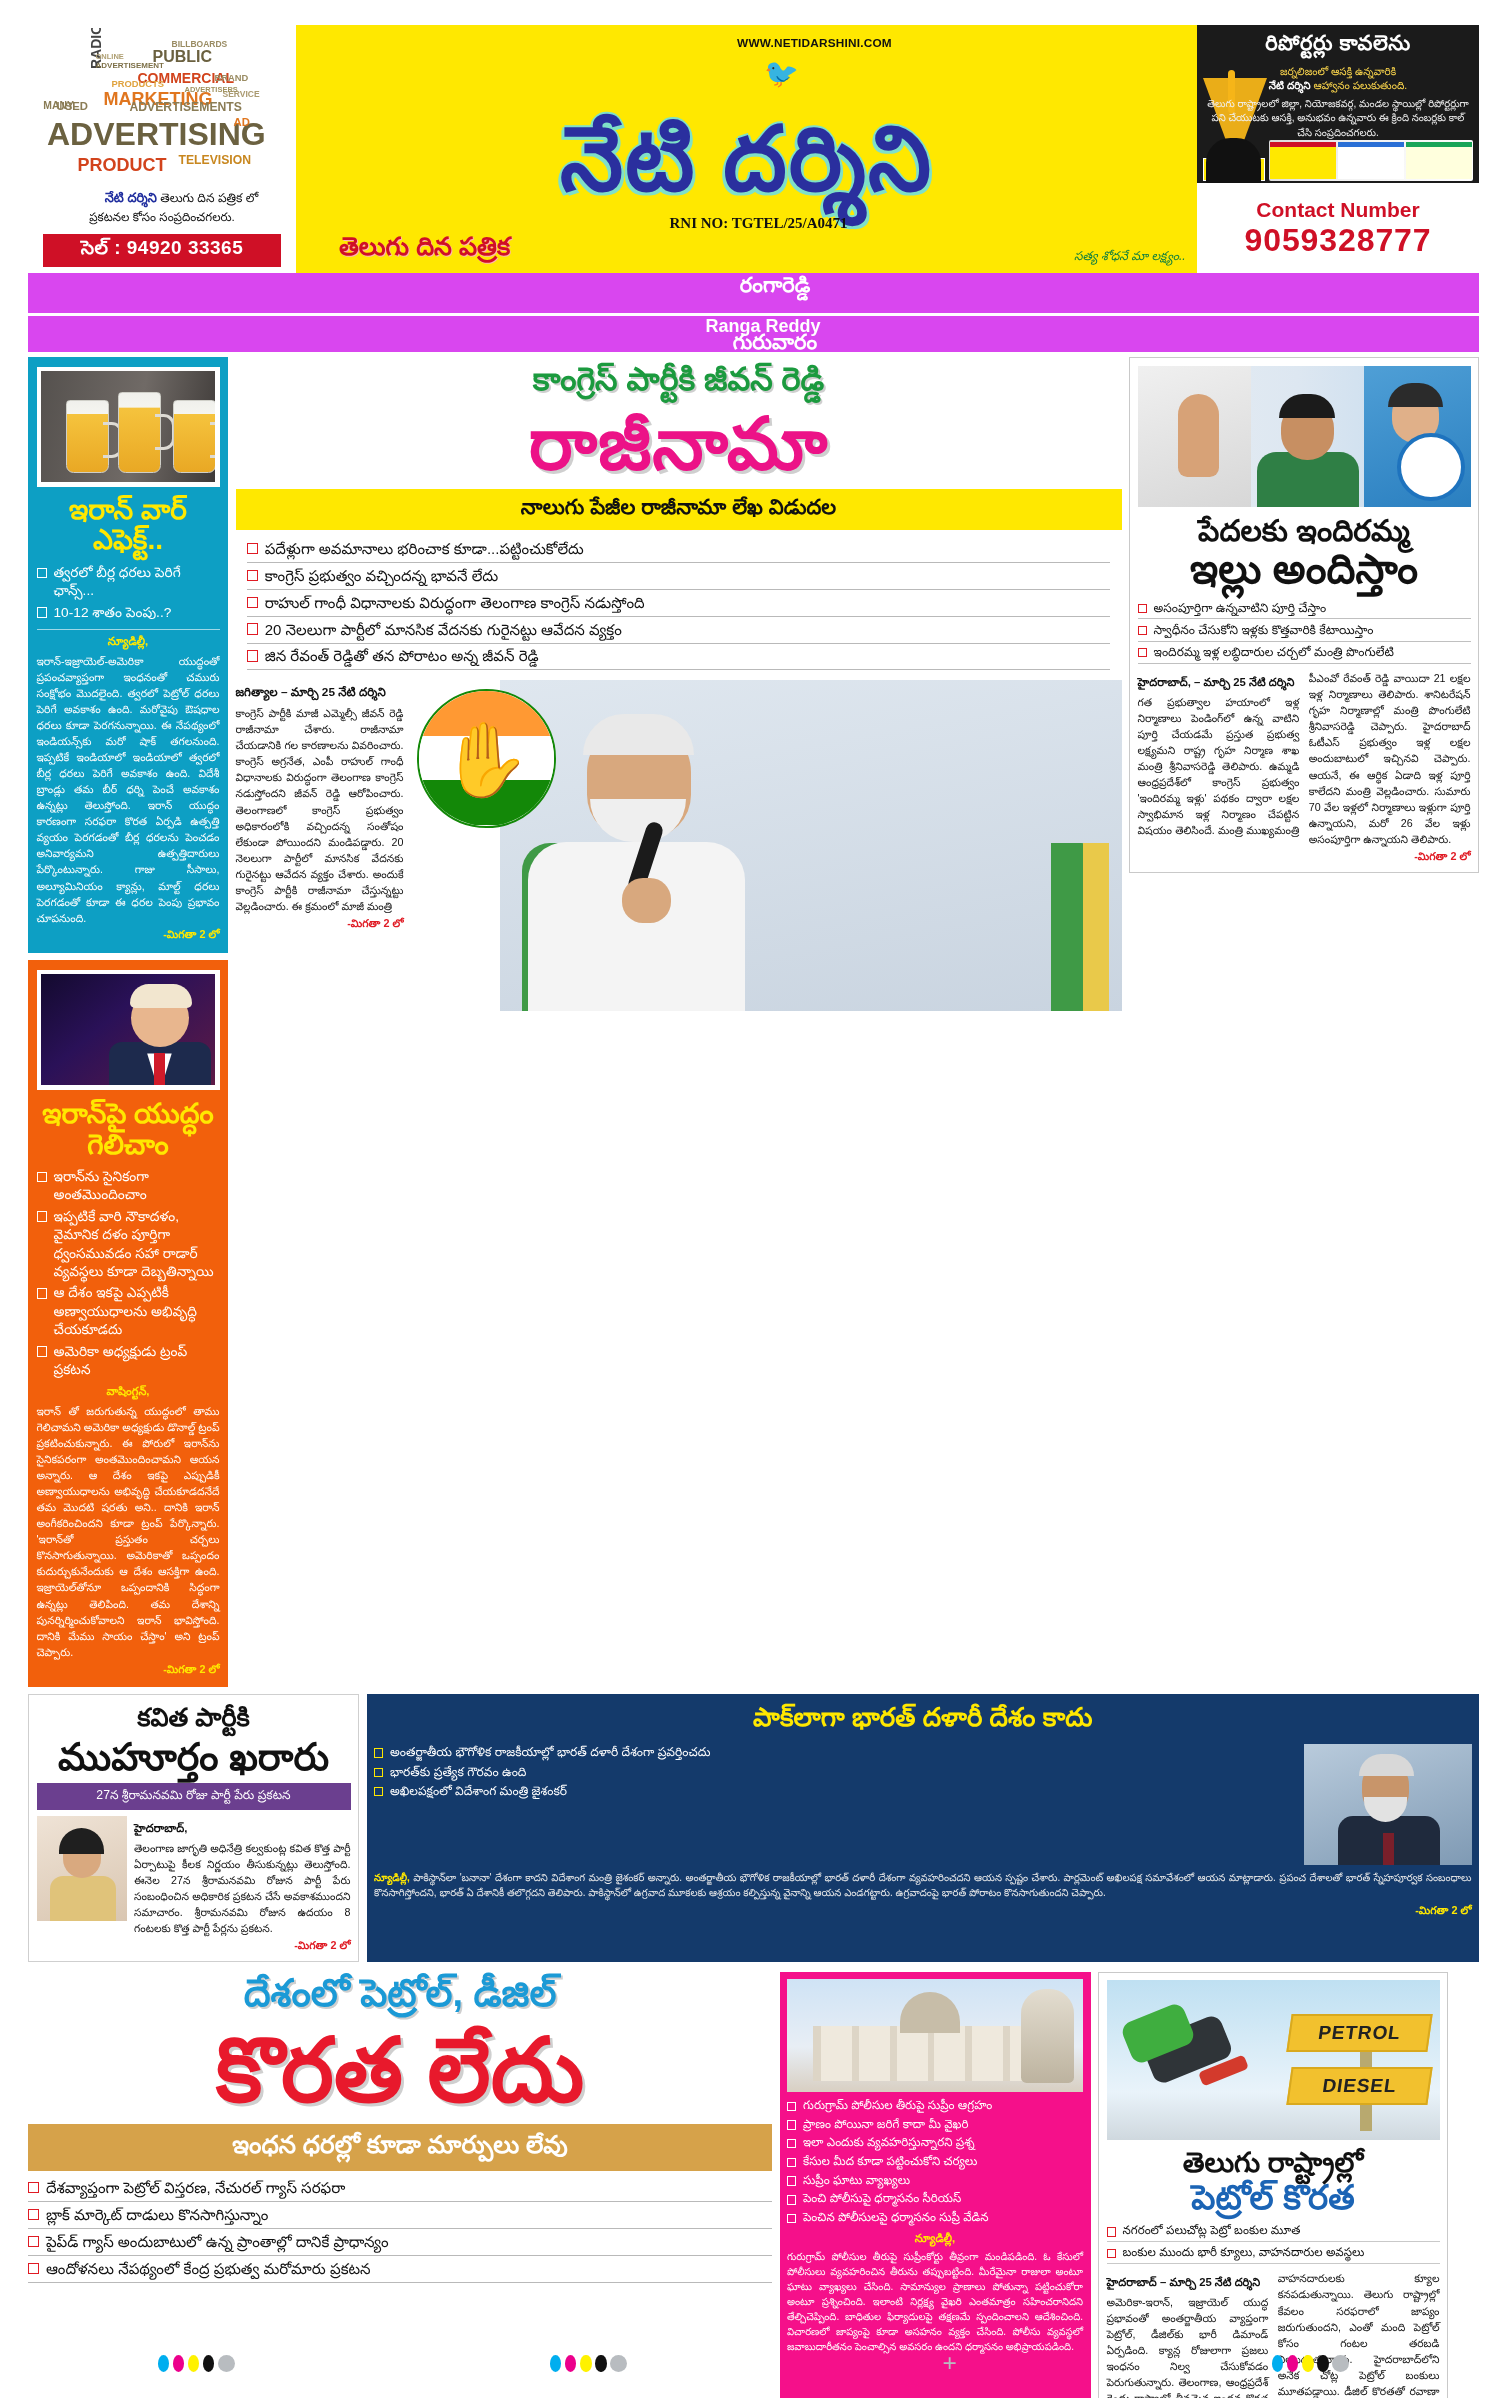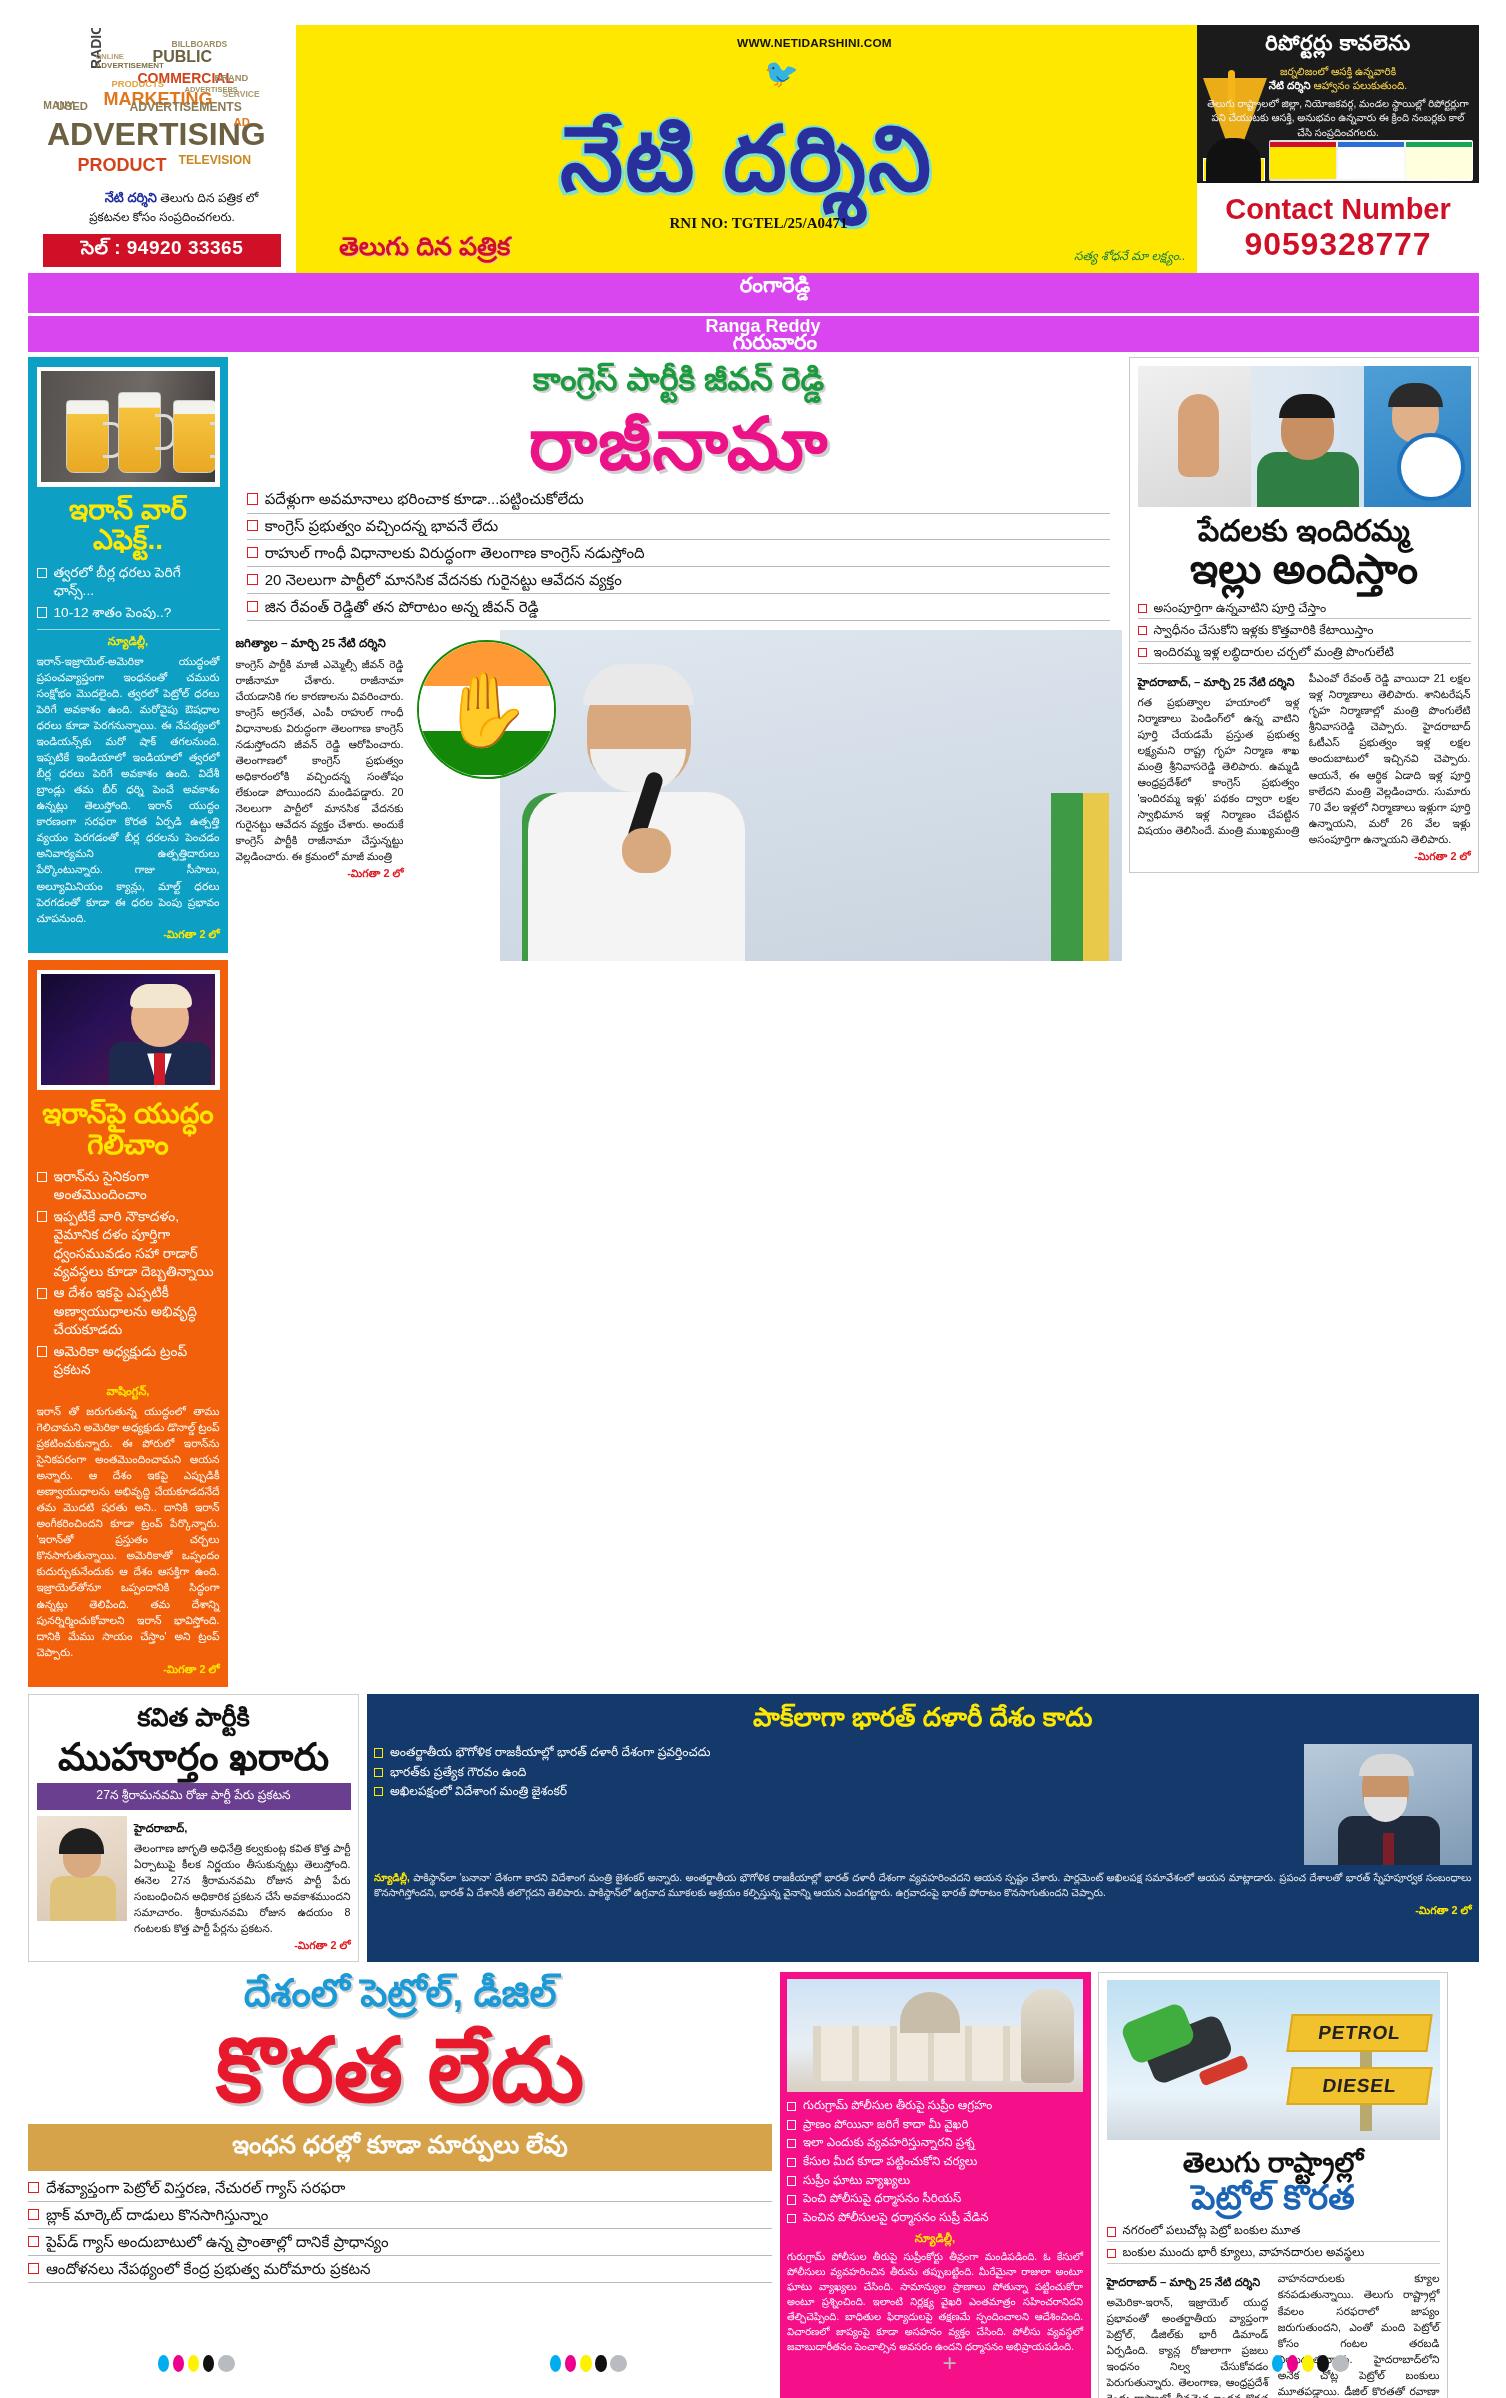--- a/index.html
+++ b/index.html
@@ -77,7 +77,7 @@
 
   .contact-box { height: 90px; background: #ffffff; display:flex; flex-direction:column;
     align-items:center; justify-content:center; }
-  .contact-label { color:#cf1026; font-size:29px; font-weight:bold; }
+  .contact-label { color:#cf1026; font-size:21px; font-weight:bold; }
   .contact-number { color:#cf1026; font-size:32px; font-weight:bold; letter-spacing:0.9px; }
 
   

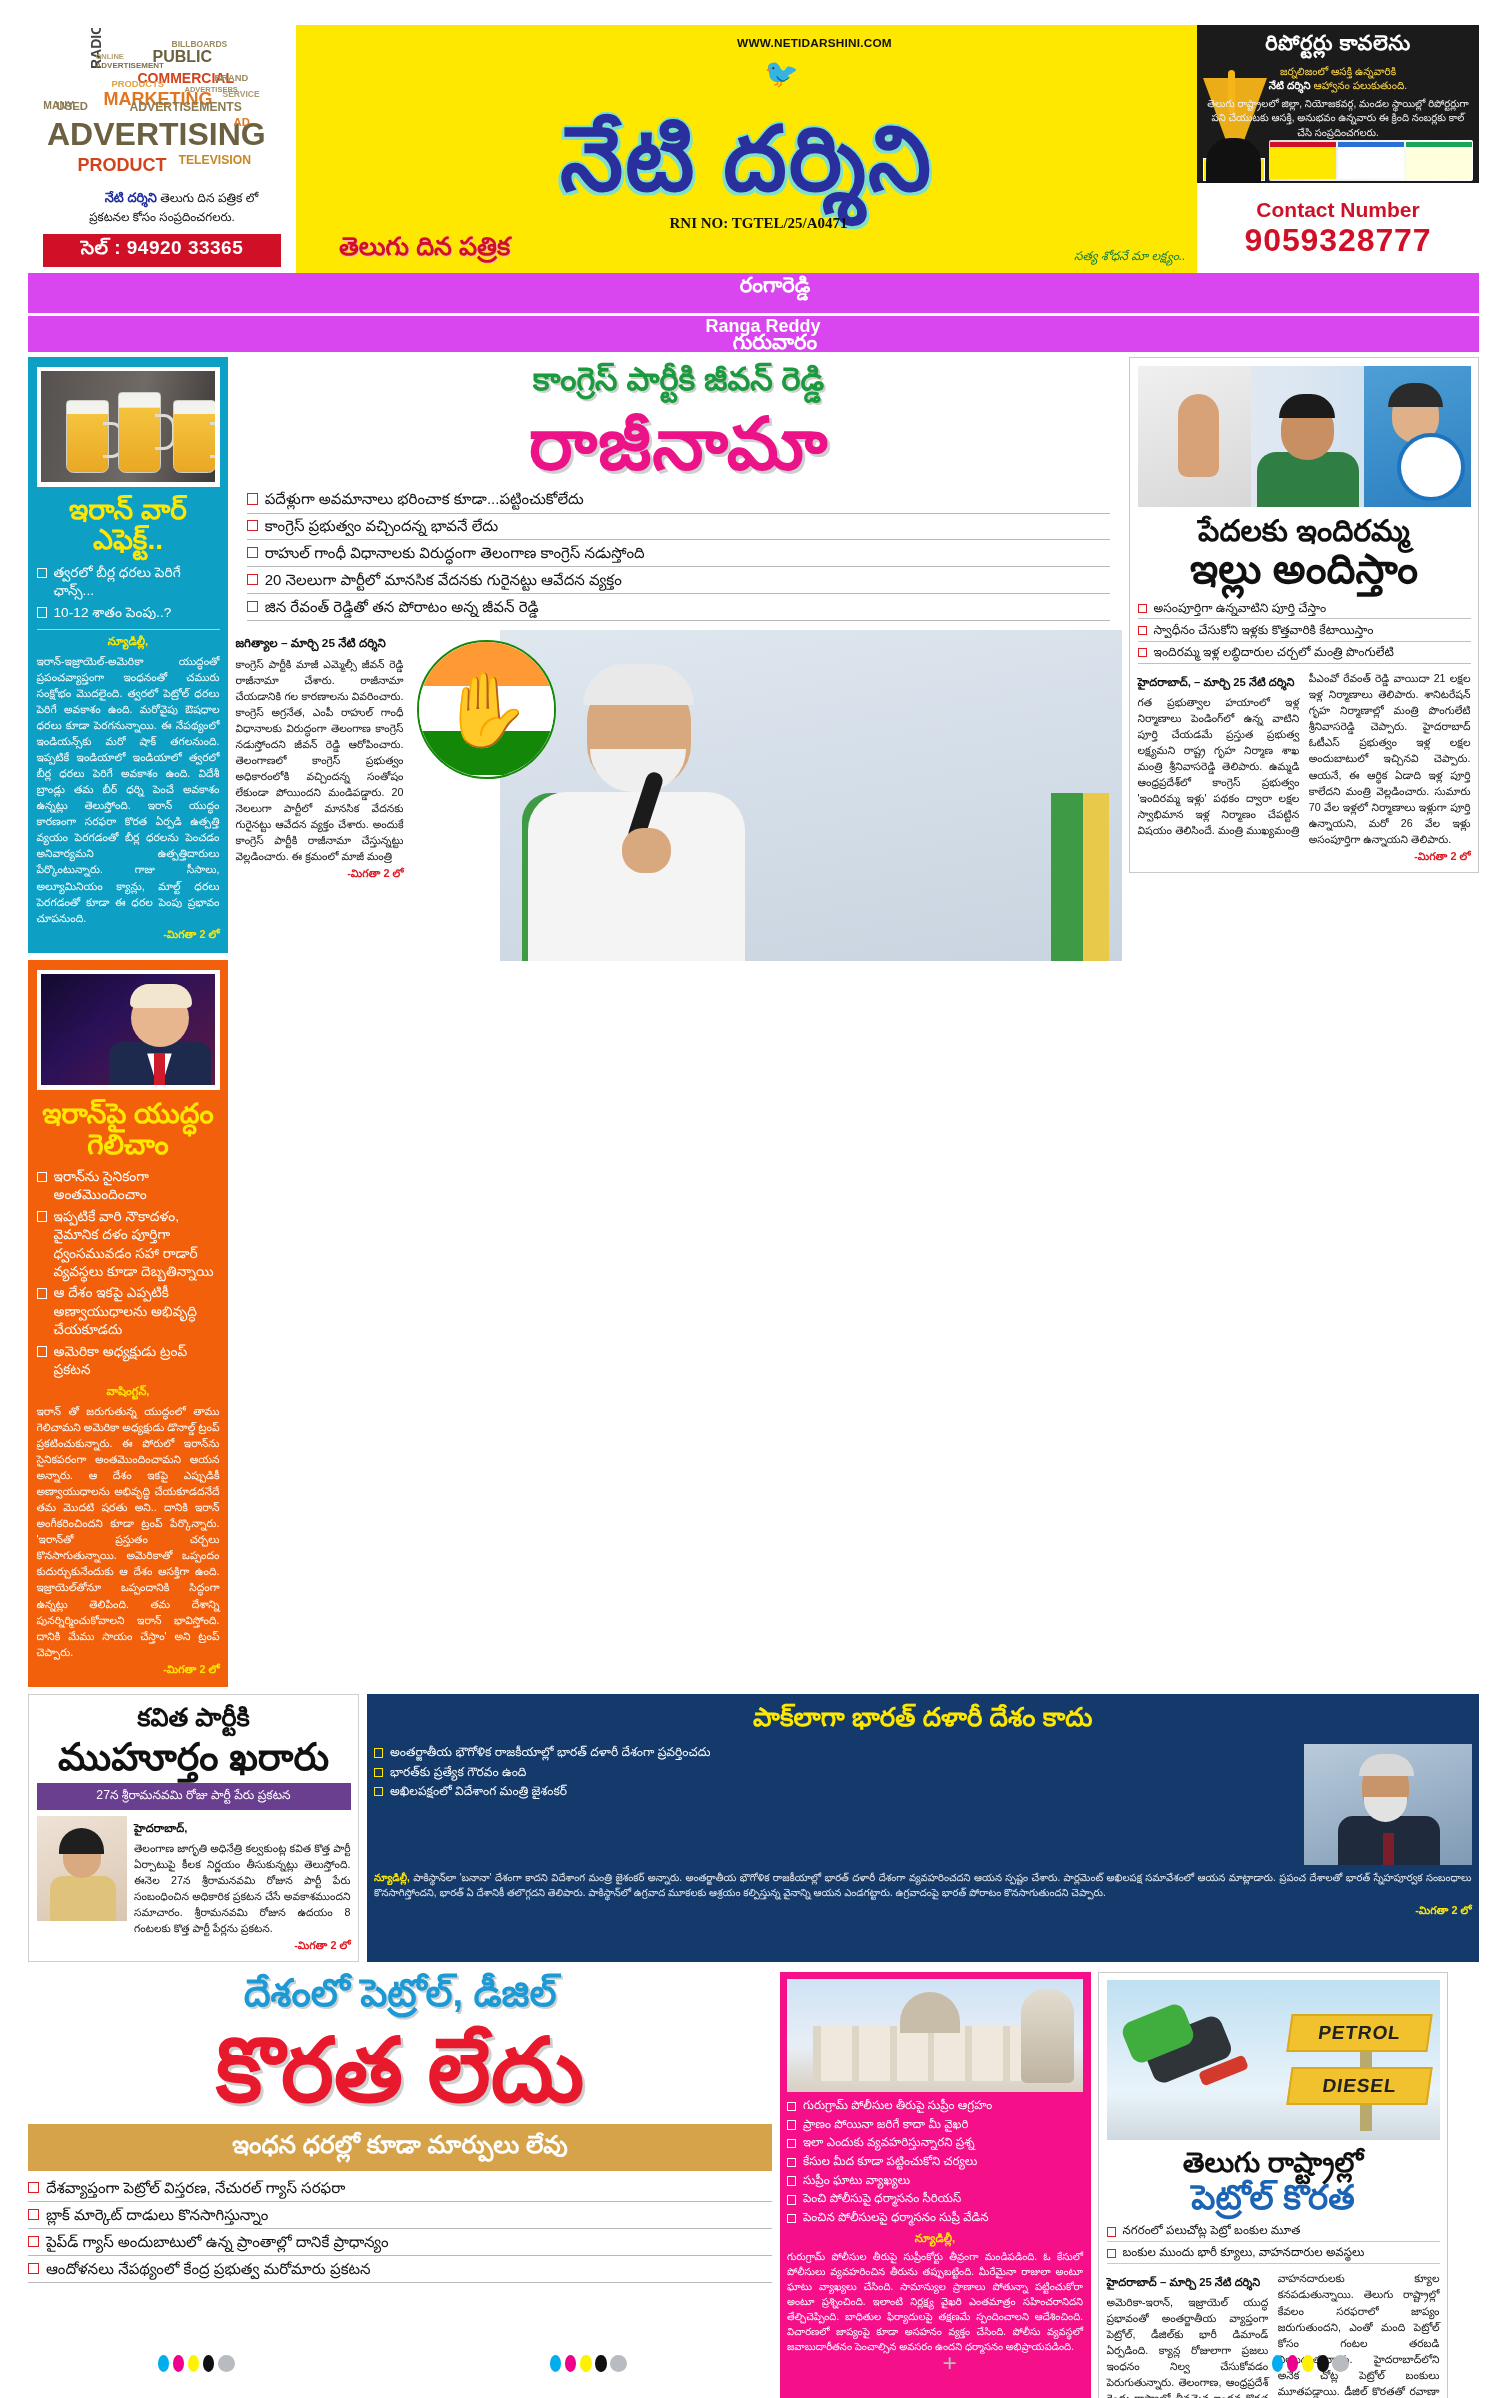--- a/index.html
+++ b/index.html
@@ -426,6 +426,7 @@
     <div class="col-mid">
       <div class="mid-kicker">కాంగ్రెస్ పార్టీకి జీవన్ రెడ్డి</div>
       <div class="mid-headline">రాజీనామా</div>
+      <div class="yellow-strip">నాలుగు పేజీల రాజీనామా లేఖ విడుదల</div>
       <div class="mid-bullets">
         <div class="bul">
             <span class="sq"></span>

